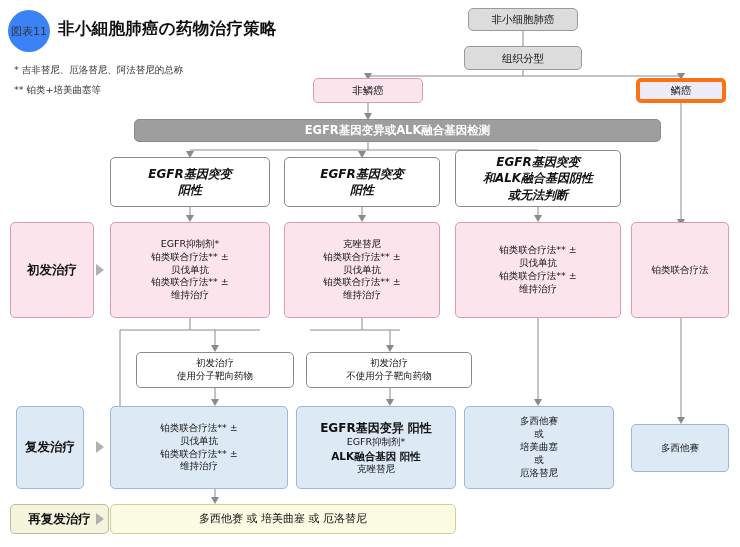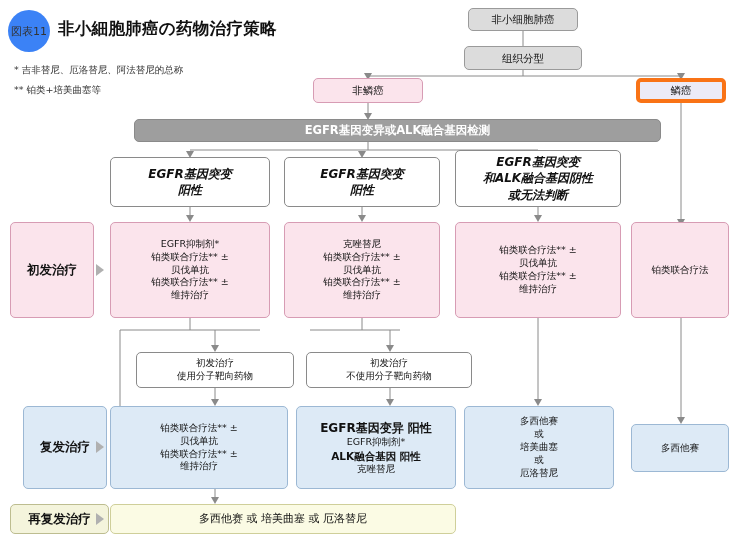--- a/index.html
+++ b/index.html
@@ -280,7 +280,7 @@
     <span class="line">不使用分子靶向药物</span>
   </div>
 
-  <div class="node blue-label" style="left:23px; top:406px; width:84px; height:83px;">
+  <div class="node blue-label" style="left:16px; top:406px; width:68px; height:83px;">
     <span class="line">复发治疗</span>
   </div>
   <div class="tri" style="left:96px; top:441px;"></div>

